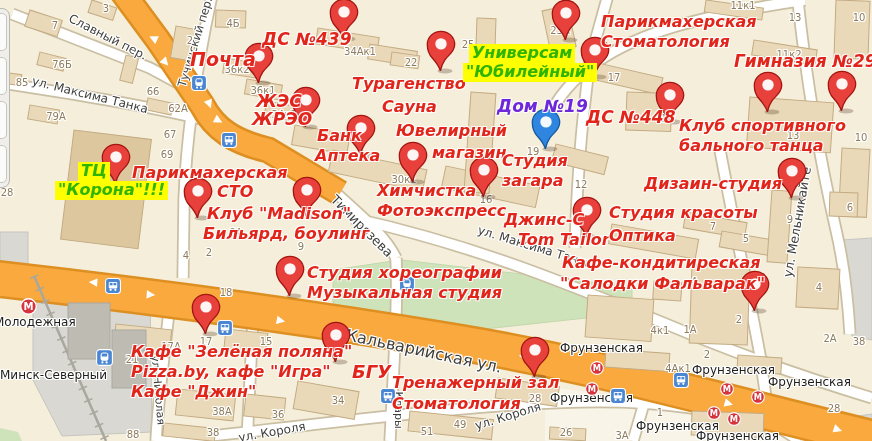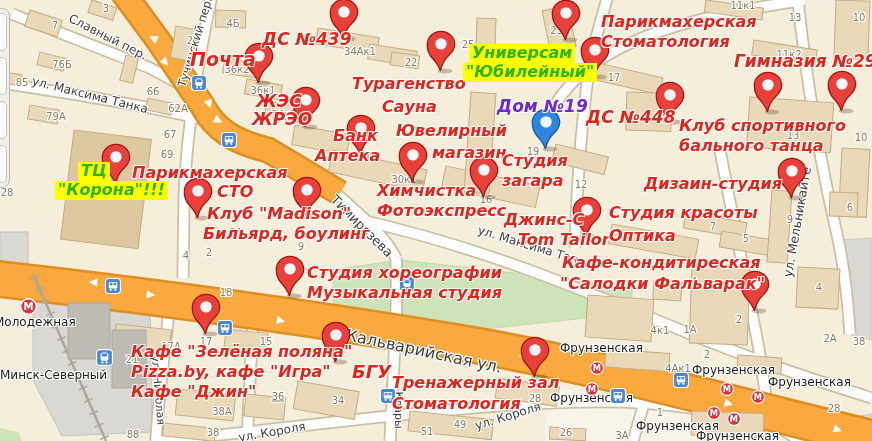--- a/index.html
+++ b/index.html
@@ -493,7 +493,7 @@
       <div class="poi red" style="left: 217px; top: 184px;">СТО</div>
       <div class="poi red" style="left: 207px; top: 206px;">Клуб "Madison"</div>
       <div class="poi red" style="left: 203px; top: 226px;">Бильярд, боулинг</div>
-      <div class="poi red" style="left: 317px; top: 128px; margin-left: 16px;">Банк</div>
+      <div class="poi red" style="left: 317px; top: 128px;">Банк</div>
       <div class="poi red" style="left: 315px; top: 148px;">Аптека</div>
       <div class="poi red" style="left: 396px; top: 123px;">Ювелирный</div>
       <div class="poi red" style="left: 432px; top: 145px;">магазин</div>

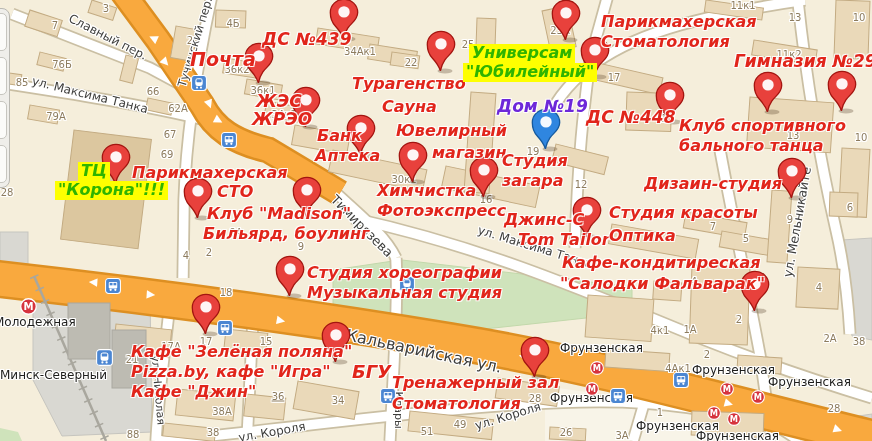--- a/index.html
+++ b/index.html
@@ -212,7 +212,7 @@
       <div class="bnum halo" style="left: 132px; top: 359px;">21</div>
       <div class="bnum halo" style="left: 338px; top: 400px;">34</div>
       <div class="bnum halo" style="left: 222px; top: 411px;">38А</div>
-      <div class="bnum halo" style="left: 278px; top: 396px; text-decoration: underline;">36</div>
+      <div class="bnum halo" style="left: 278px; top: 414px;">36</div>
       <div class="bnum halo" style="left: 213px; top: 432px;">38</div>
       <div class="bnum halo" style="left: 133px; top: 434px;">88</div>
       <div class="bnum halo" style="left: 460px; top: 424px;">49</div>

